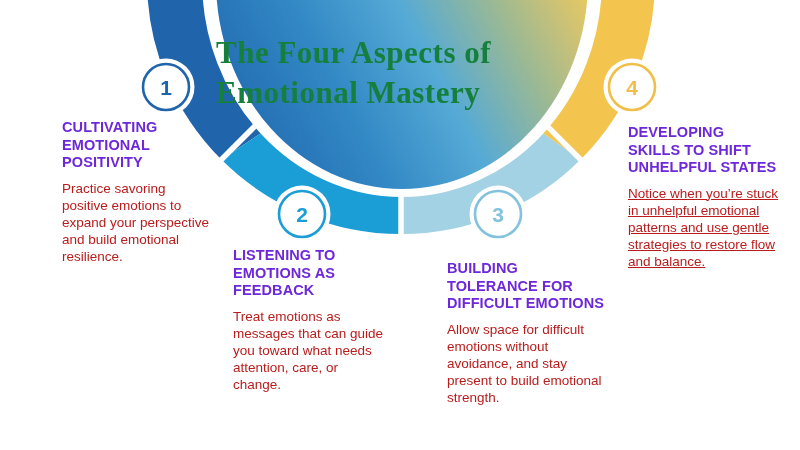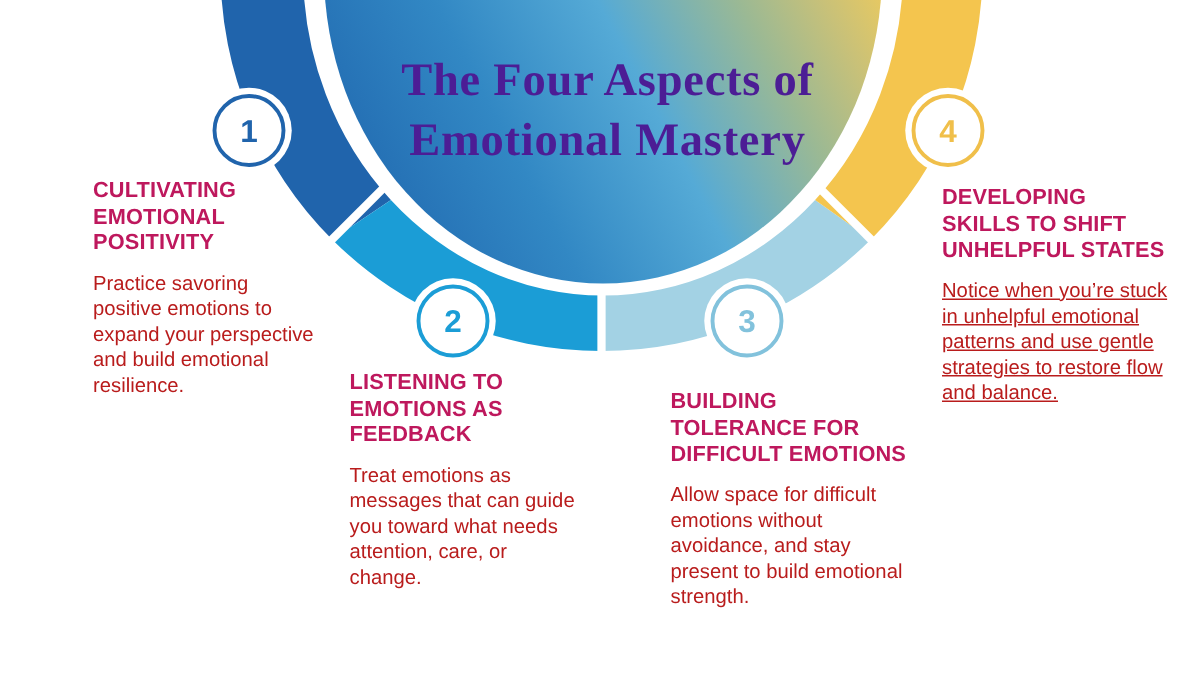--- a/index.html
+++ b/index.html
@@ -15,11 +15,11 @@
   .arc-svg { position: absolute; left: 0; top: 0; }
   .title {
     position: absolute;
-    left: 204px;
+    left: 216px;
     top: 33px;
     width: 402px;
-    text-align: center;
-    color: #4c1d95;
+    text-align: left;
+    color: #15803d;
     font-family: "Liberation Serif", serif;
     font-weight: 700;
     font-size: 31px;

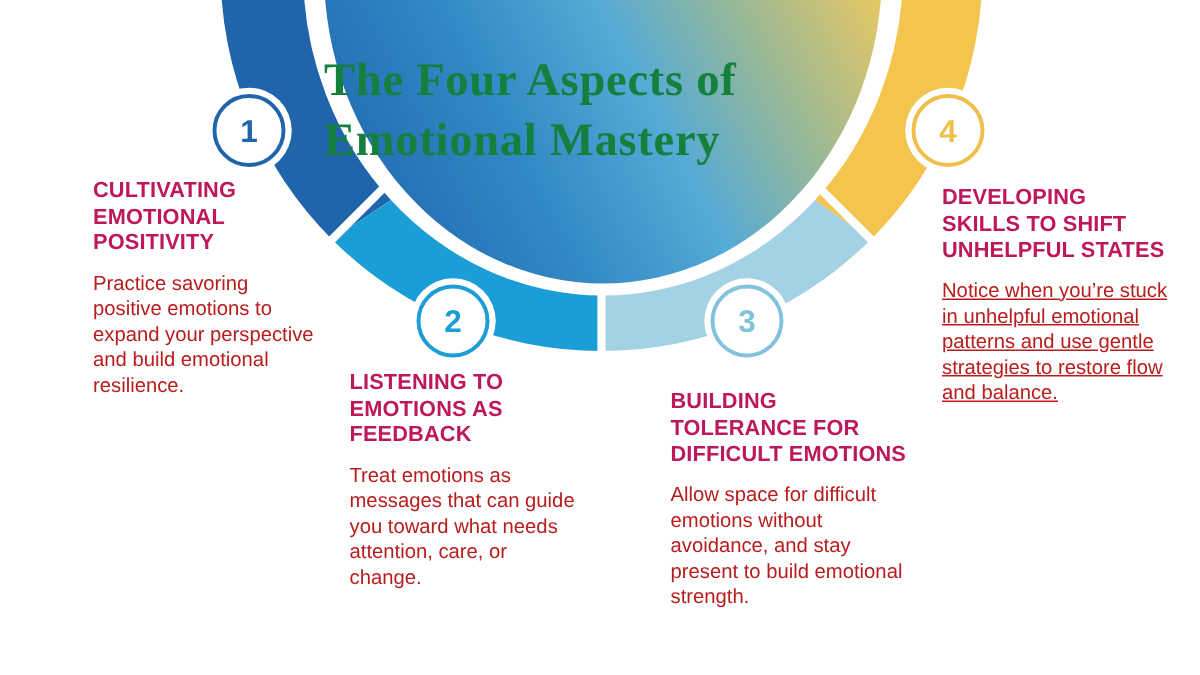--- a/index.html
+++ b/index.html
@@ -29,7 +29,7 @@
   .title .t-line { display: block; }
   .aspect { position: absolute; }
   .aspect .heading {
-    color: #be185d;
+    color: #6d28d9;
     font-weight: 700;
     font-size: 14.5px;
     line-height: 17.5px;

